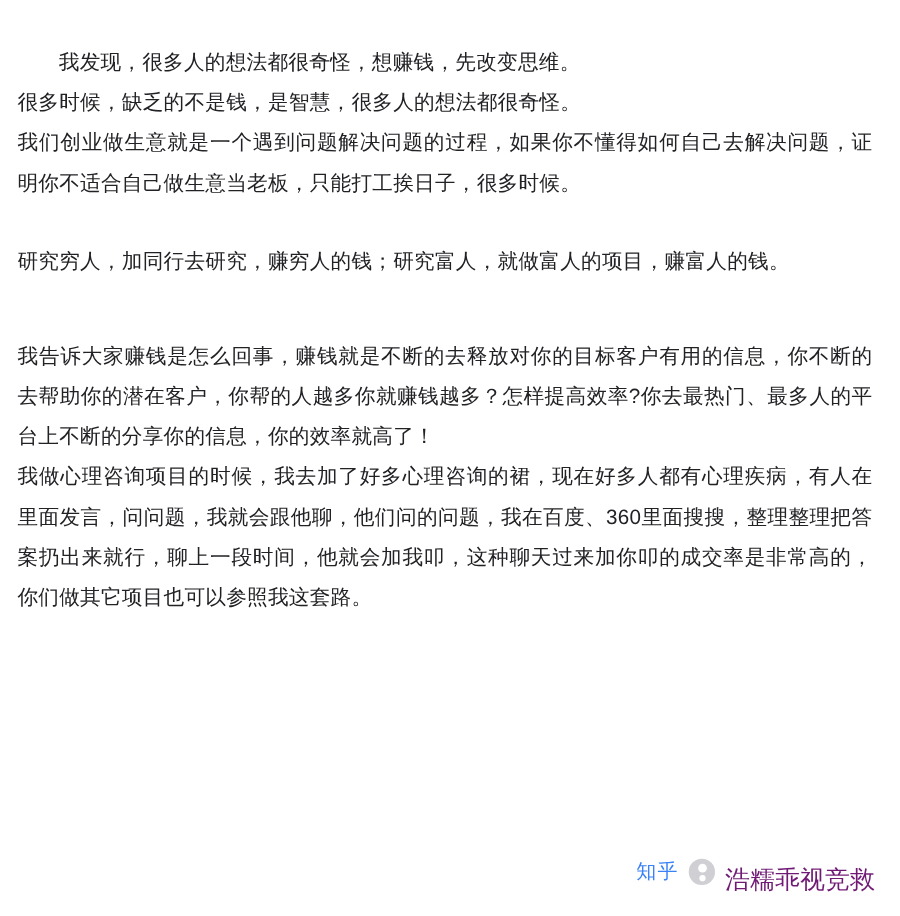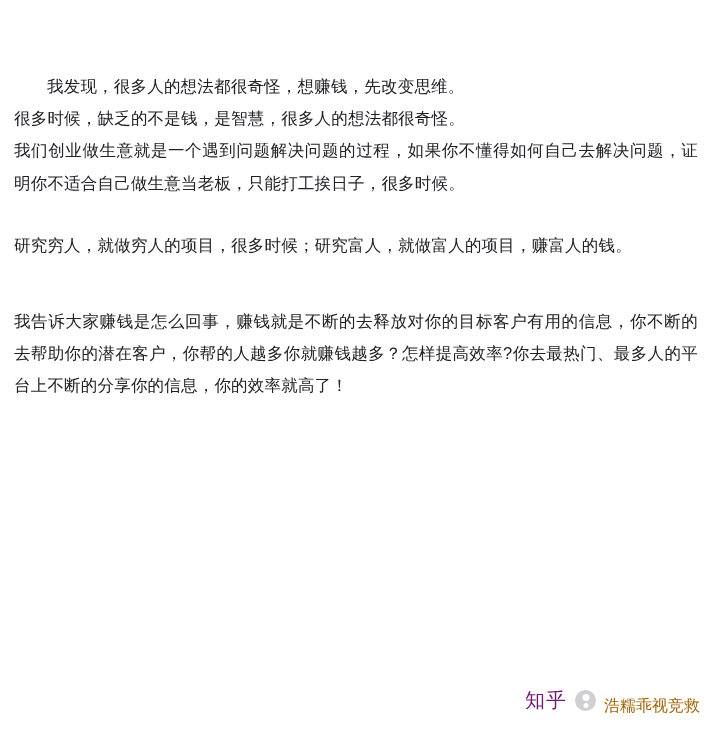--- a/index.html
+++ b/index.html
@@ -26,7 +26,6 @@
     line-height: 1.95;
     letter-spacing: 0.2px;
     color: #222226;
-    margin-top: 36px;
   }
   .para {
     margin: 0;

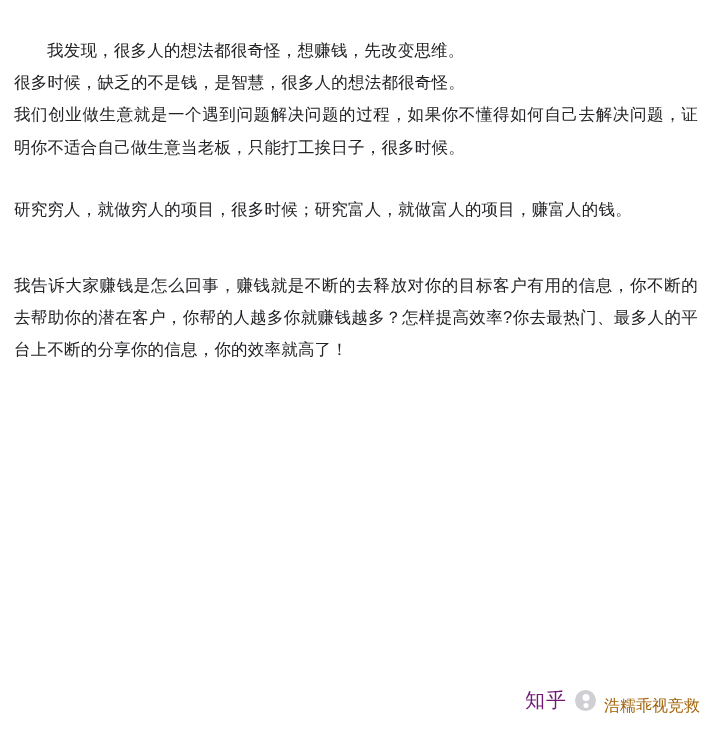--- a/index.html
+++ b/index.html
@@ -94,7 +94,7 @@
 
     <div class="gap-md"></div>
 
-    <p class="para">研究穷人，就做穷人的项目，很多时候；研究富人，就做富人的项目，赚富人的钱。</p>
+    <p class="para">研究穷人，加同行去研究，赚穷人的钱；研究富人，就做富人的项目，赚富人的钱。</p>
 
     <div class="gap-lg"></div>
 

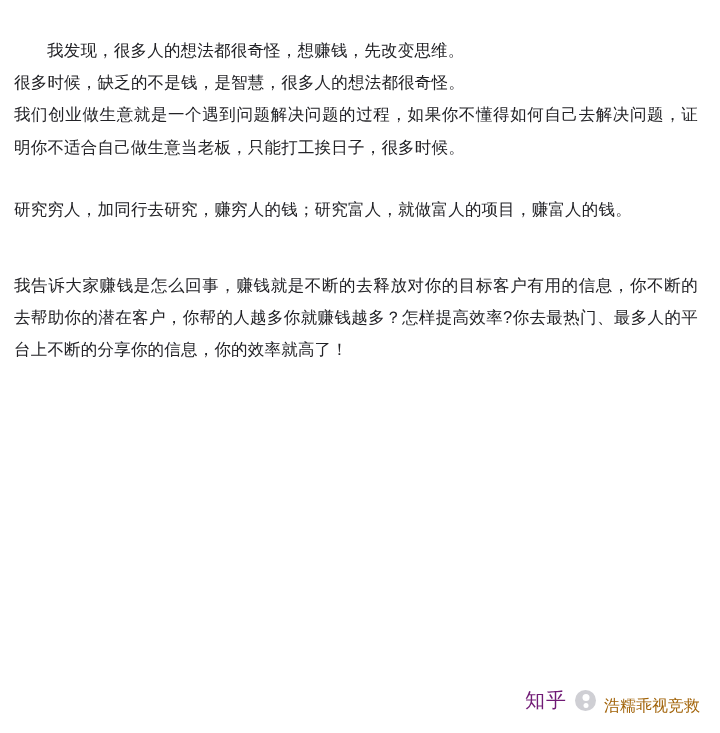--- a/index.html
+++ b/index.html
@@ -99,6 +99,7 @@
     <div class="gap-lg"></div>
 
     <p class="para">我告诉大家赚钱是怎么回事，赚钱就是不断的去释放对你的目标客户有用的信息，你不断的去帮助你的潜在客户，你帮的人越多你就赚钱越多？怎样提高效率?你去最热门、最多人的平台上不断的分享你的信息，你的效率就高了！</p>
+    <p class="para">我做心理咨询项目的时候，我去加了好多心理咨询的裙，现在好多人都有心理疾病，有人在里面发言，问问题，我就会跟他聊，他们问的问题，我在百度、360里面搜搜，整理整理把答案扔出来就行，聊上一段时间，他就会加我叩，这种聊天过来加你叩的成交率是非常高的，你们做其它项目也可以参照我这套路。</p>
 
   </div>
 

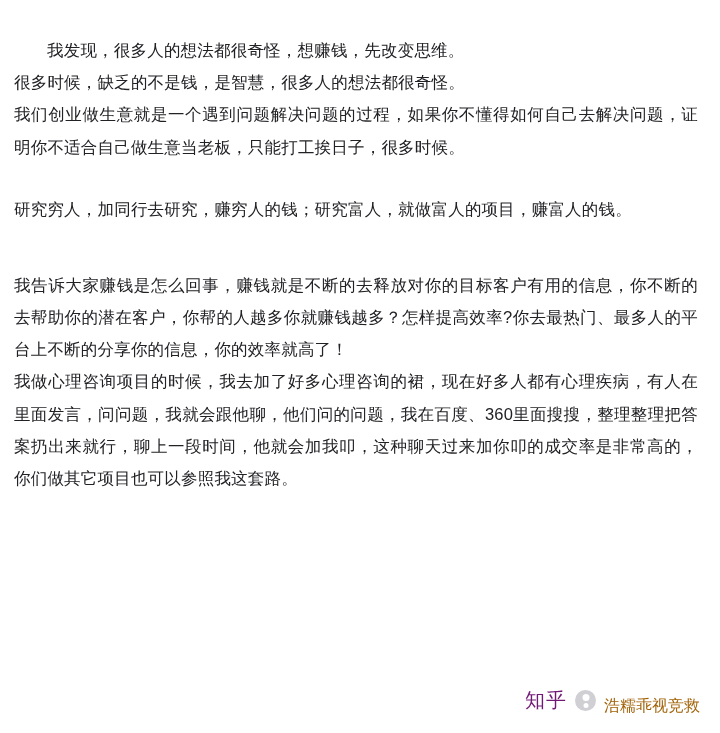--- a/index.html
+++ b/index.html
@@ -50,8 +50,8 @@
     user-select: none;
   }
   .watermark .logo {
-    font-size: 20px;
-    color: #701a75;
+    font-size: 16px;
+    color: #3b82f6;
     letter-spacing: 1px;
   }
   .watermark .avatar {

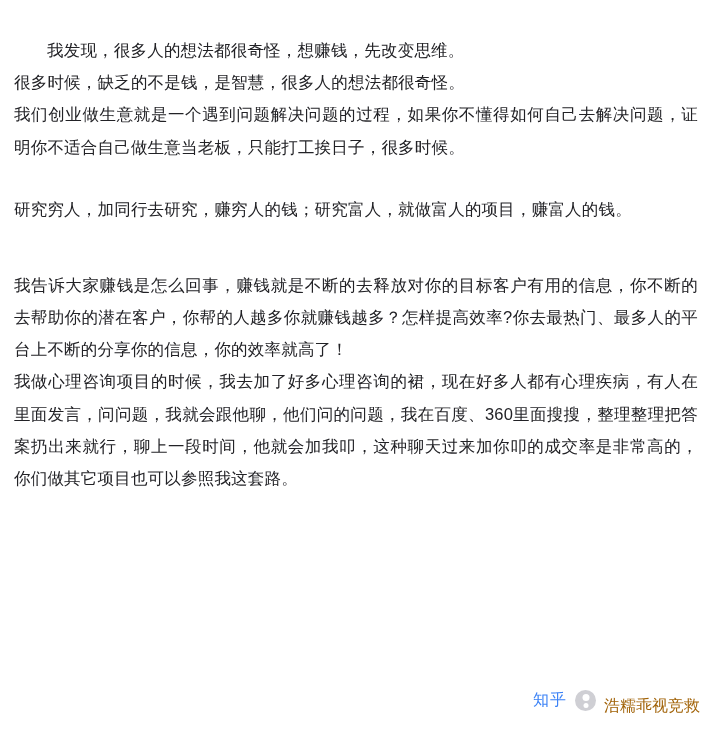--- a/index.html
+++ b/index.html
@@ -76,8 +76,8 @@
     box-shadow: 0 8px 0 -1px #ffffff;
   }
   .watermark .name {
-    color: #a16207;
-    font-size: 16px;
+    color: #701a75;
+    font-size: 20px;
     margin-top: 12px;
   }
 </style>

